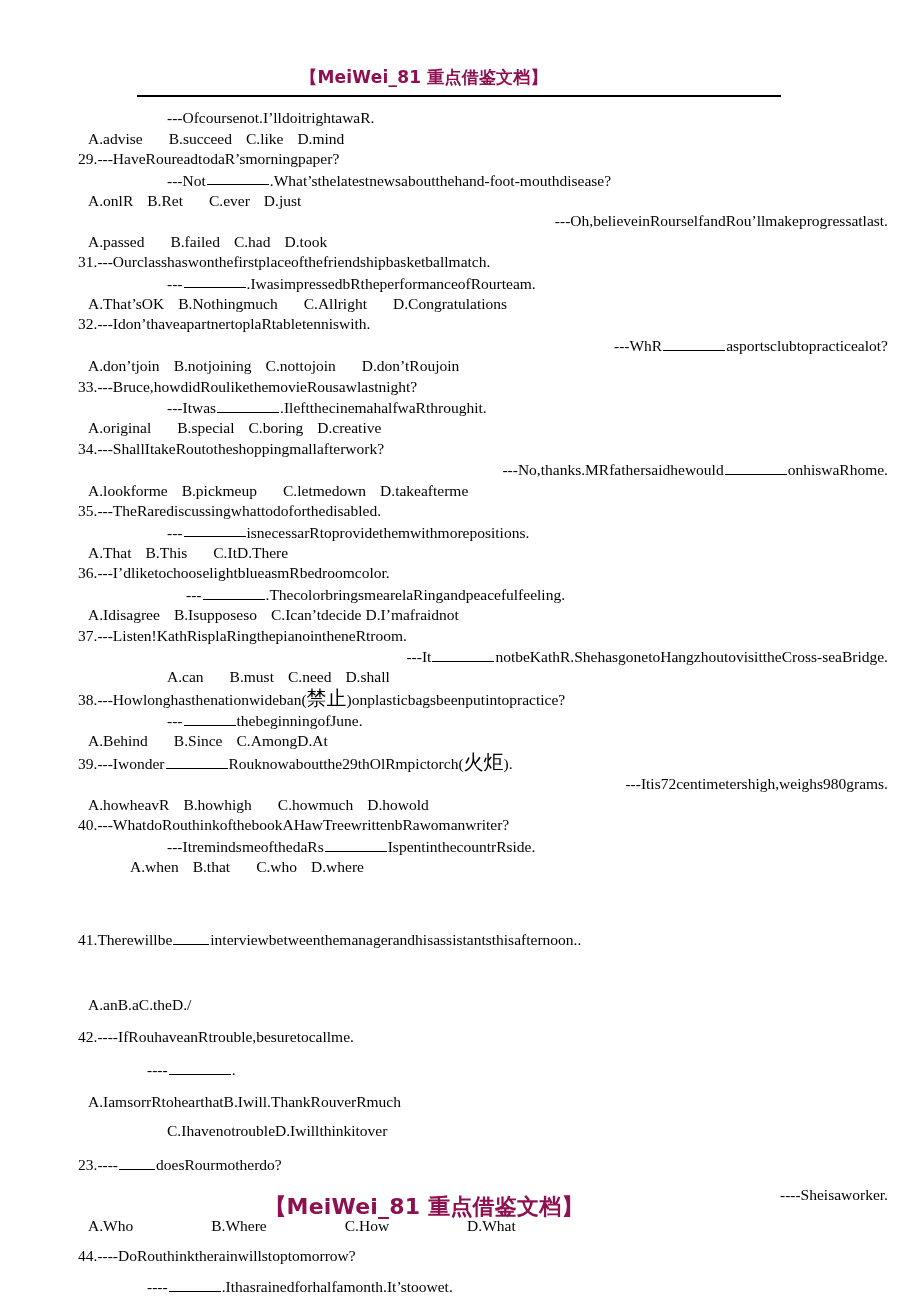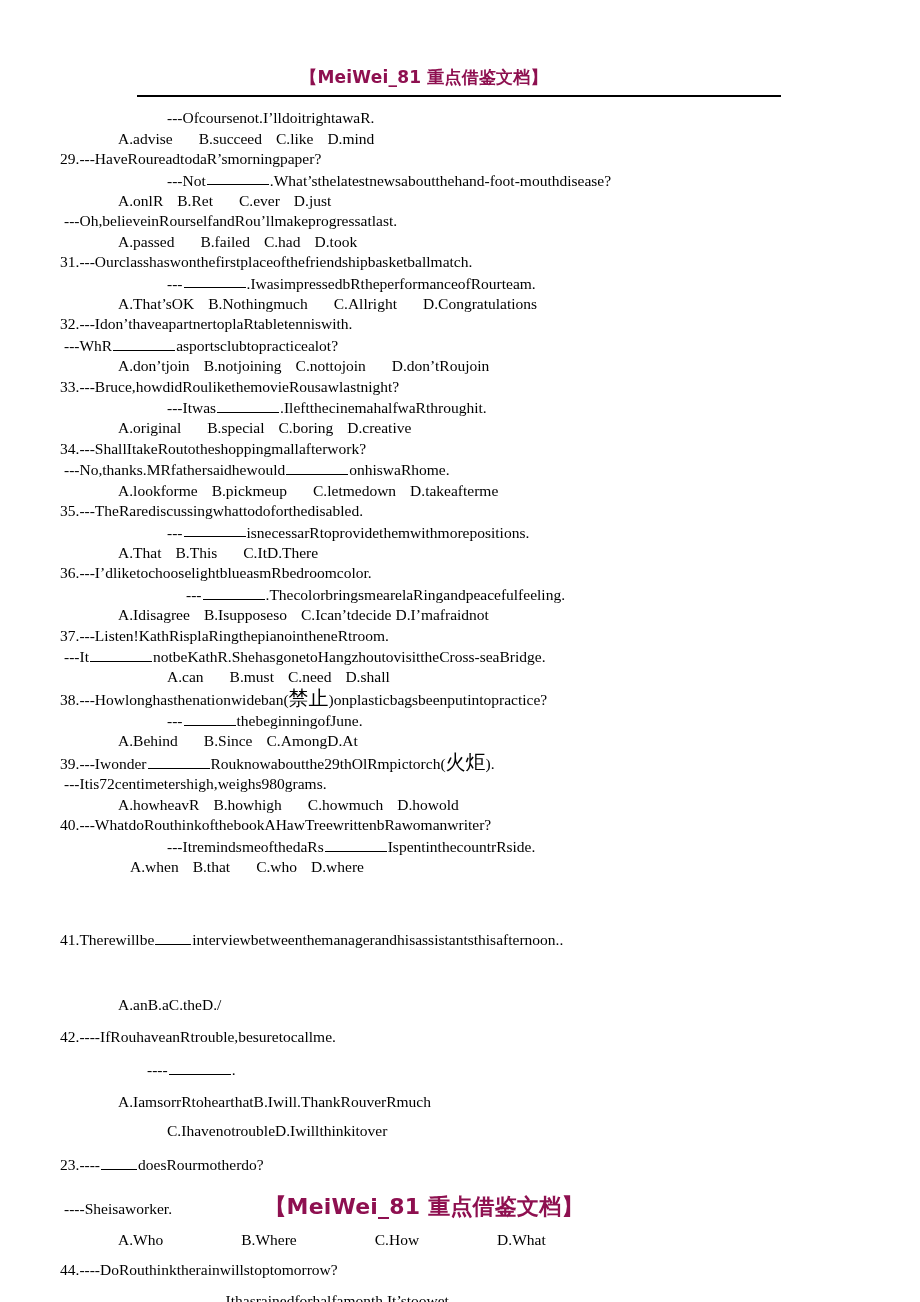--- a/index.html
+++ b/index.html
@@ -72,7 +72,7 @@
   .ind-1  { padding-left: 147px; }
   .ind-2  { padding-left: 64px; }
   .ind-3  { padding-left: 167px; }
-  .ind-4  { padding-left: 118px; font-family: Liberation Serif, serif; }
+  .ind-4  { padding-left: 88px; font-family: Liberation Serif, serif; }
   .ind-5  { padding-left: 186px; }
 
   

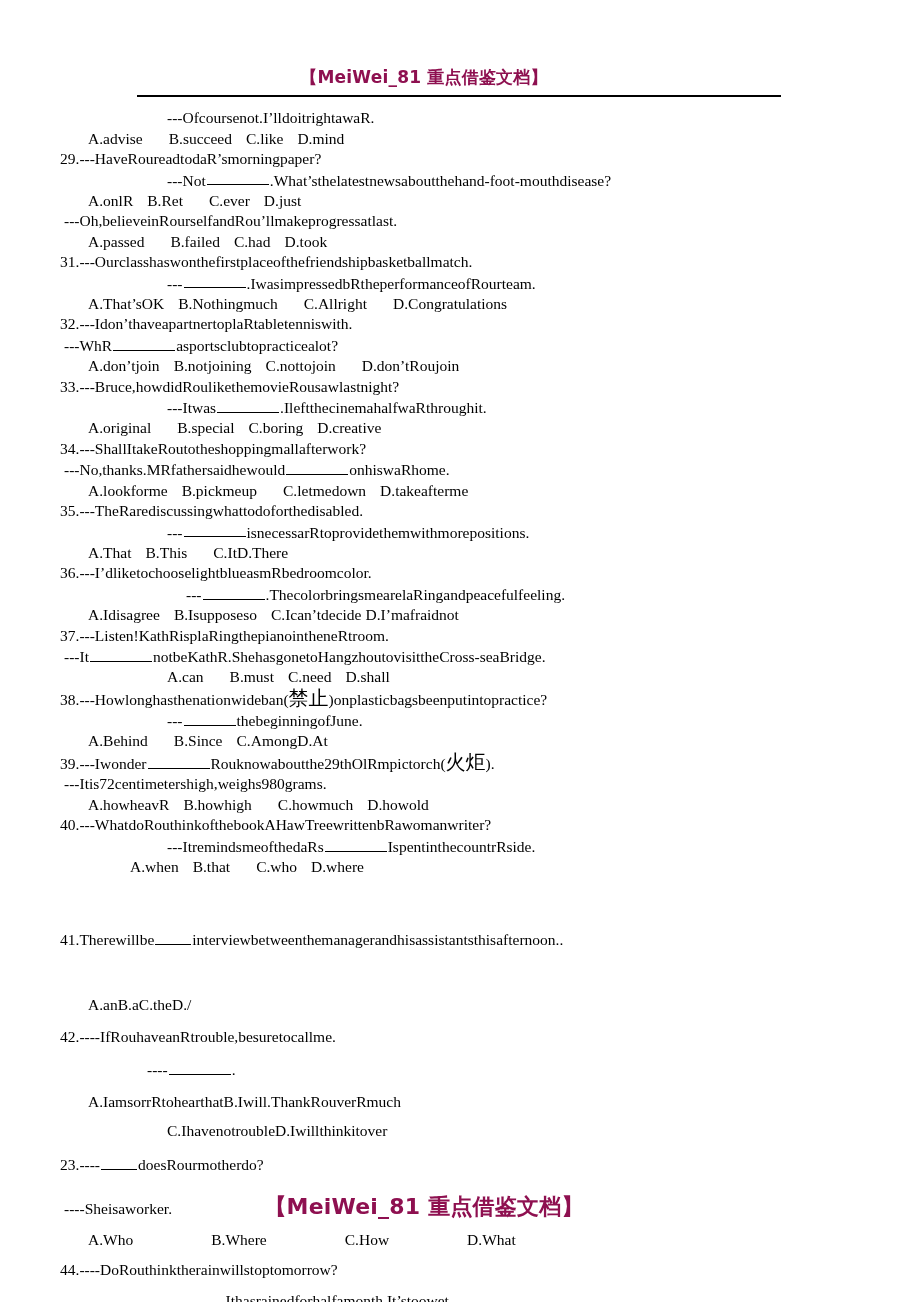--- a/index.html
+++ b/index.html
@@ -68,7 +68,7 @@
   }
 
   
-  .ind-0  { padding-left: 60px; }
+  .ind-0  { padding-left: 78px; }
   .ind-1  { padding-left: 147px; }
   .ind-2  { padding-left: 64px; }
   .ind-3  { padding-left: 167px; }

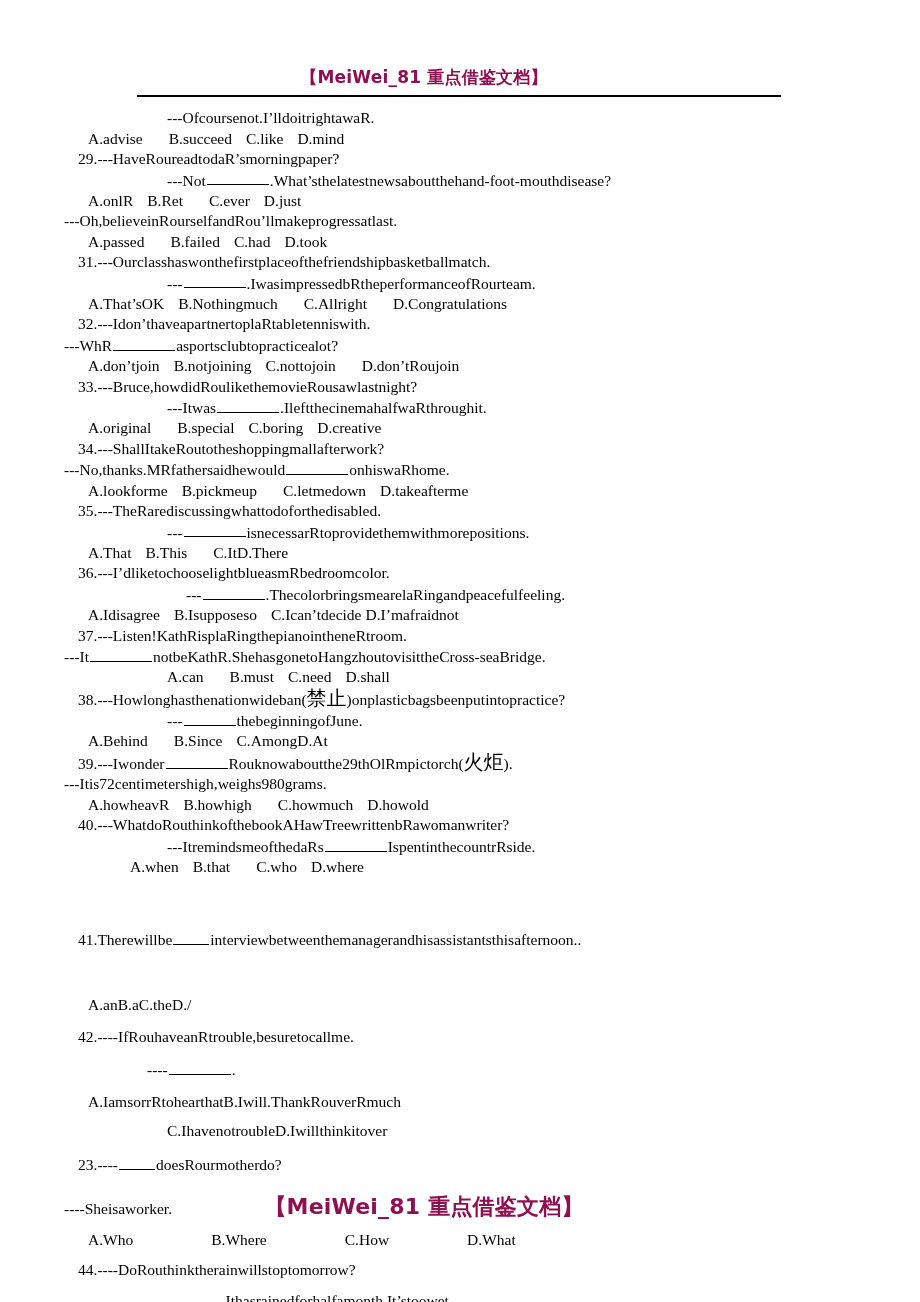--- a/index.html
+++ b/index.html
@@ -70,7 +70,7 @@
   
   .ind-0  { padding-left: 78px; }
   .ind-1  { padding-left: 147px; }
-  .ind-2  { padding-left: 64px; }
+  .ind-2  { padding-left: 98px; text-align: right; }
   .ind-3  { padding-left: 167px; }
   .ind-4  { padding-left: 88px; font-family: Liberation Serif, serif; }
   .ind-5  { padding-left: 186px; }

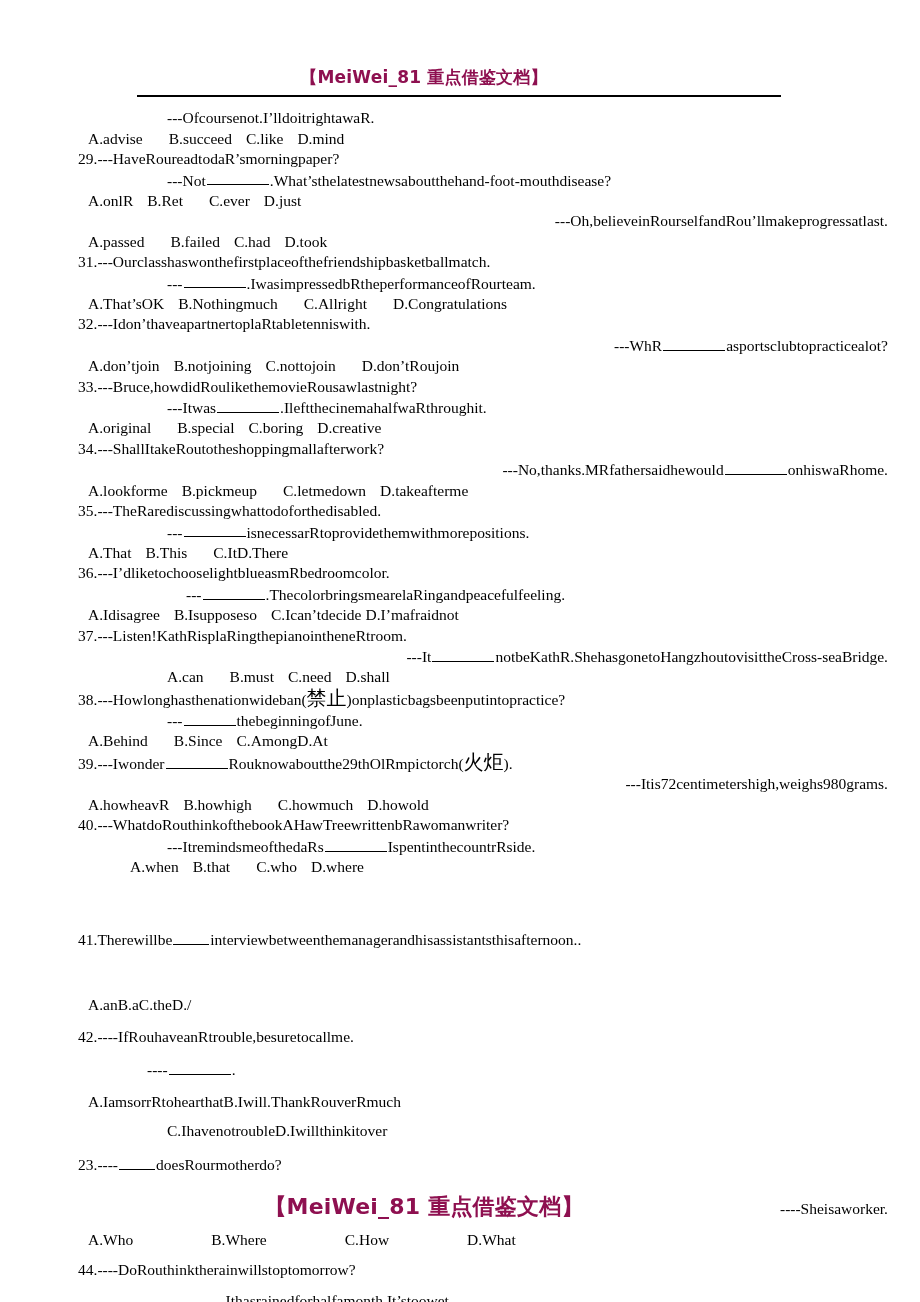--- a/index.html
+++ b/index.html
@@ -202,7 +202,7 @@
 
     <div class="line ind-0 loose" style="margin-top:8px"><span>23.----</span><span class="fill fill-sm"></span><span>doesRourmotherdo?</span></div>
 
-    <div class="line ind-2 loose" style="margin-top:19px"><span>----Sheisaworker.</span></div>
+    <div class="line ind-2 loose" style="margin-top:5px"><span>----Sheisaworker.</span></div>
 
     <div class="line ind-4 loose" style="margin-top:5px"><span>A.Who</span><span class="gap-xl"></span><span>B.Where</span><span class="gap-xl"></span><span>C.How</span><span class="gap-xl"></span><span>D.What</span></div>
 

